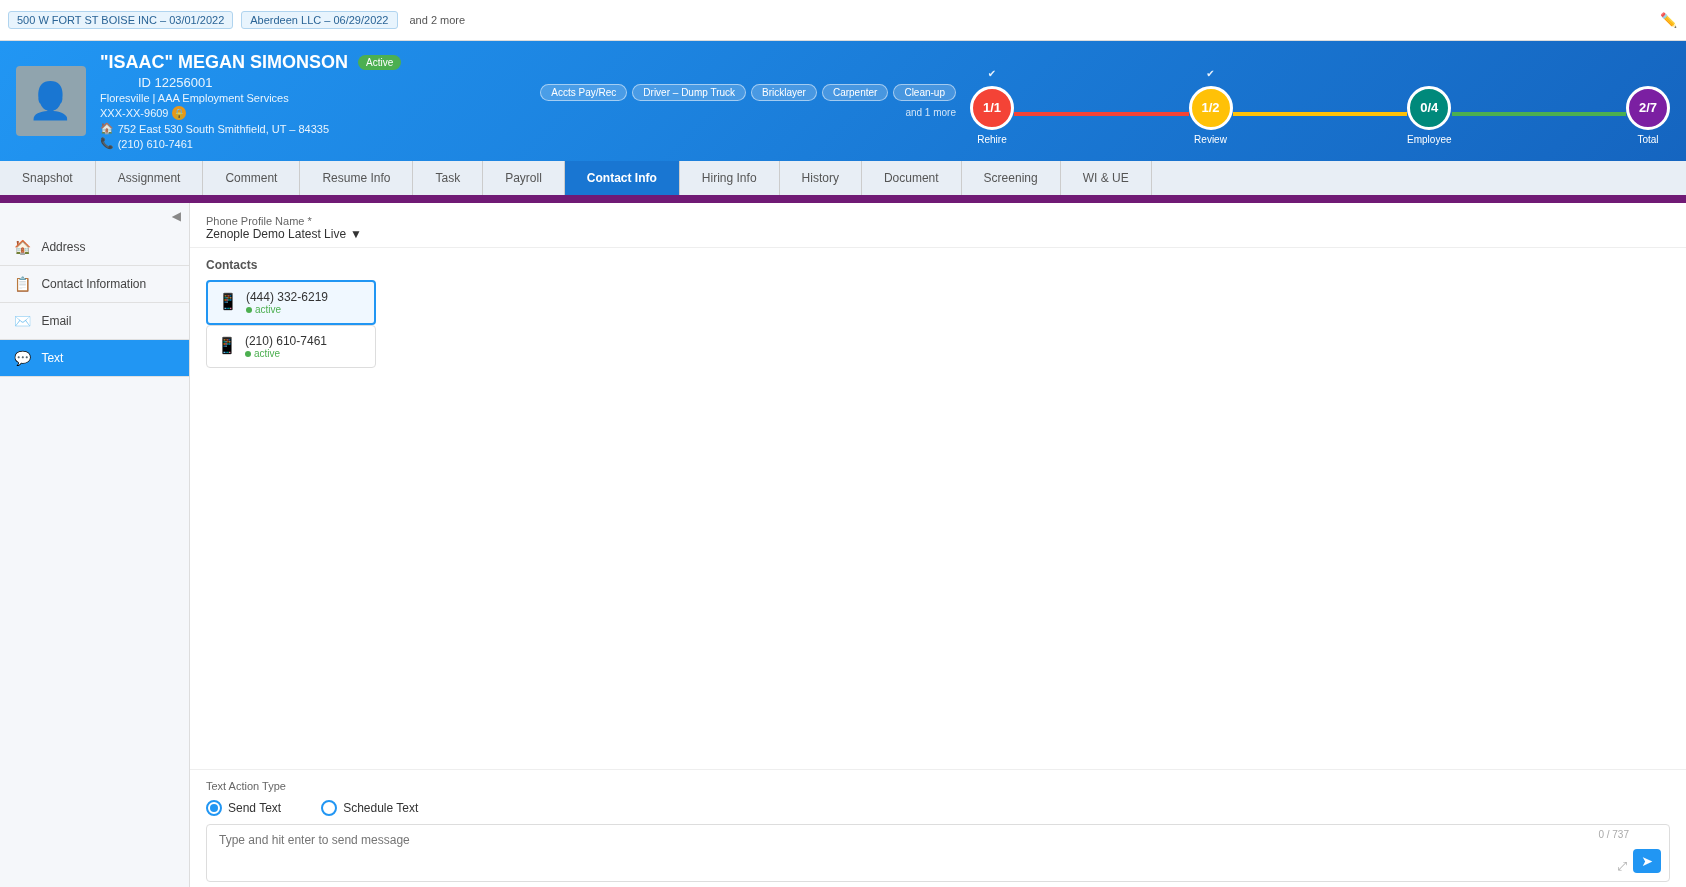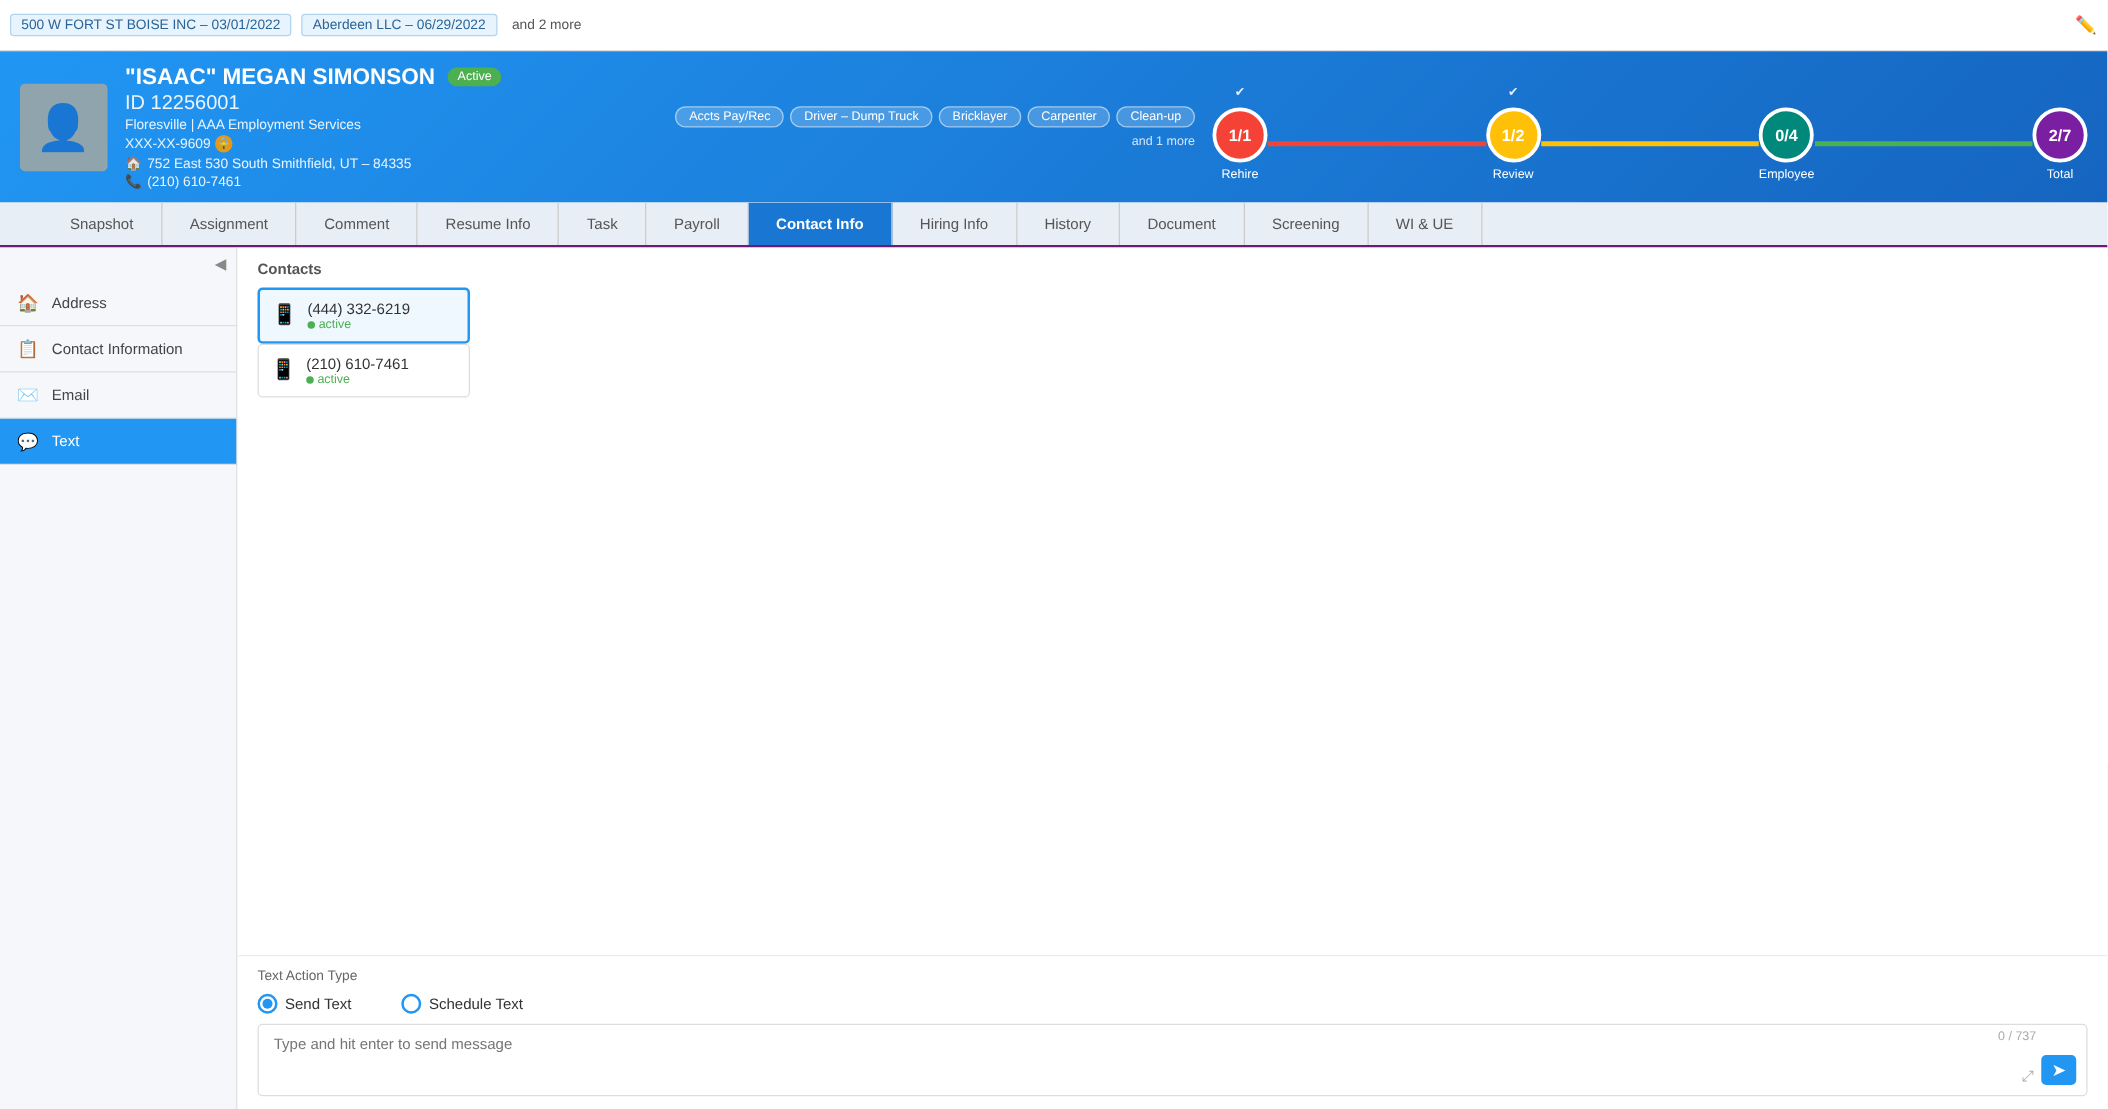--- a/index.html
+++ b/index.html
@@ -76,7 +76,7 @@
       border-radius: 10px;
       font-weight: normal;
     }
-    .profile-id { font-size: 16px; opacity: 0.9; margin-top: 2px; }
+    .profile-id { font-size: 13px; opacity: 0.9; margin-top: 2px; margin-left: 38px; }
     .profile-company { font-size: 11px; opacity: 0.9; margin-top: 2px; }
     .profile-ssn { font-size: 11px; opacity: 0.9; margin-top: 2px; display: flex; align-items: center; gap: 4px; }
     .profile-address { font-size: 11px; opacity: 0.9; margin-top: 2px; display: flex; align-items: center; gap: 4px; }

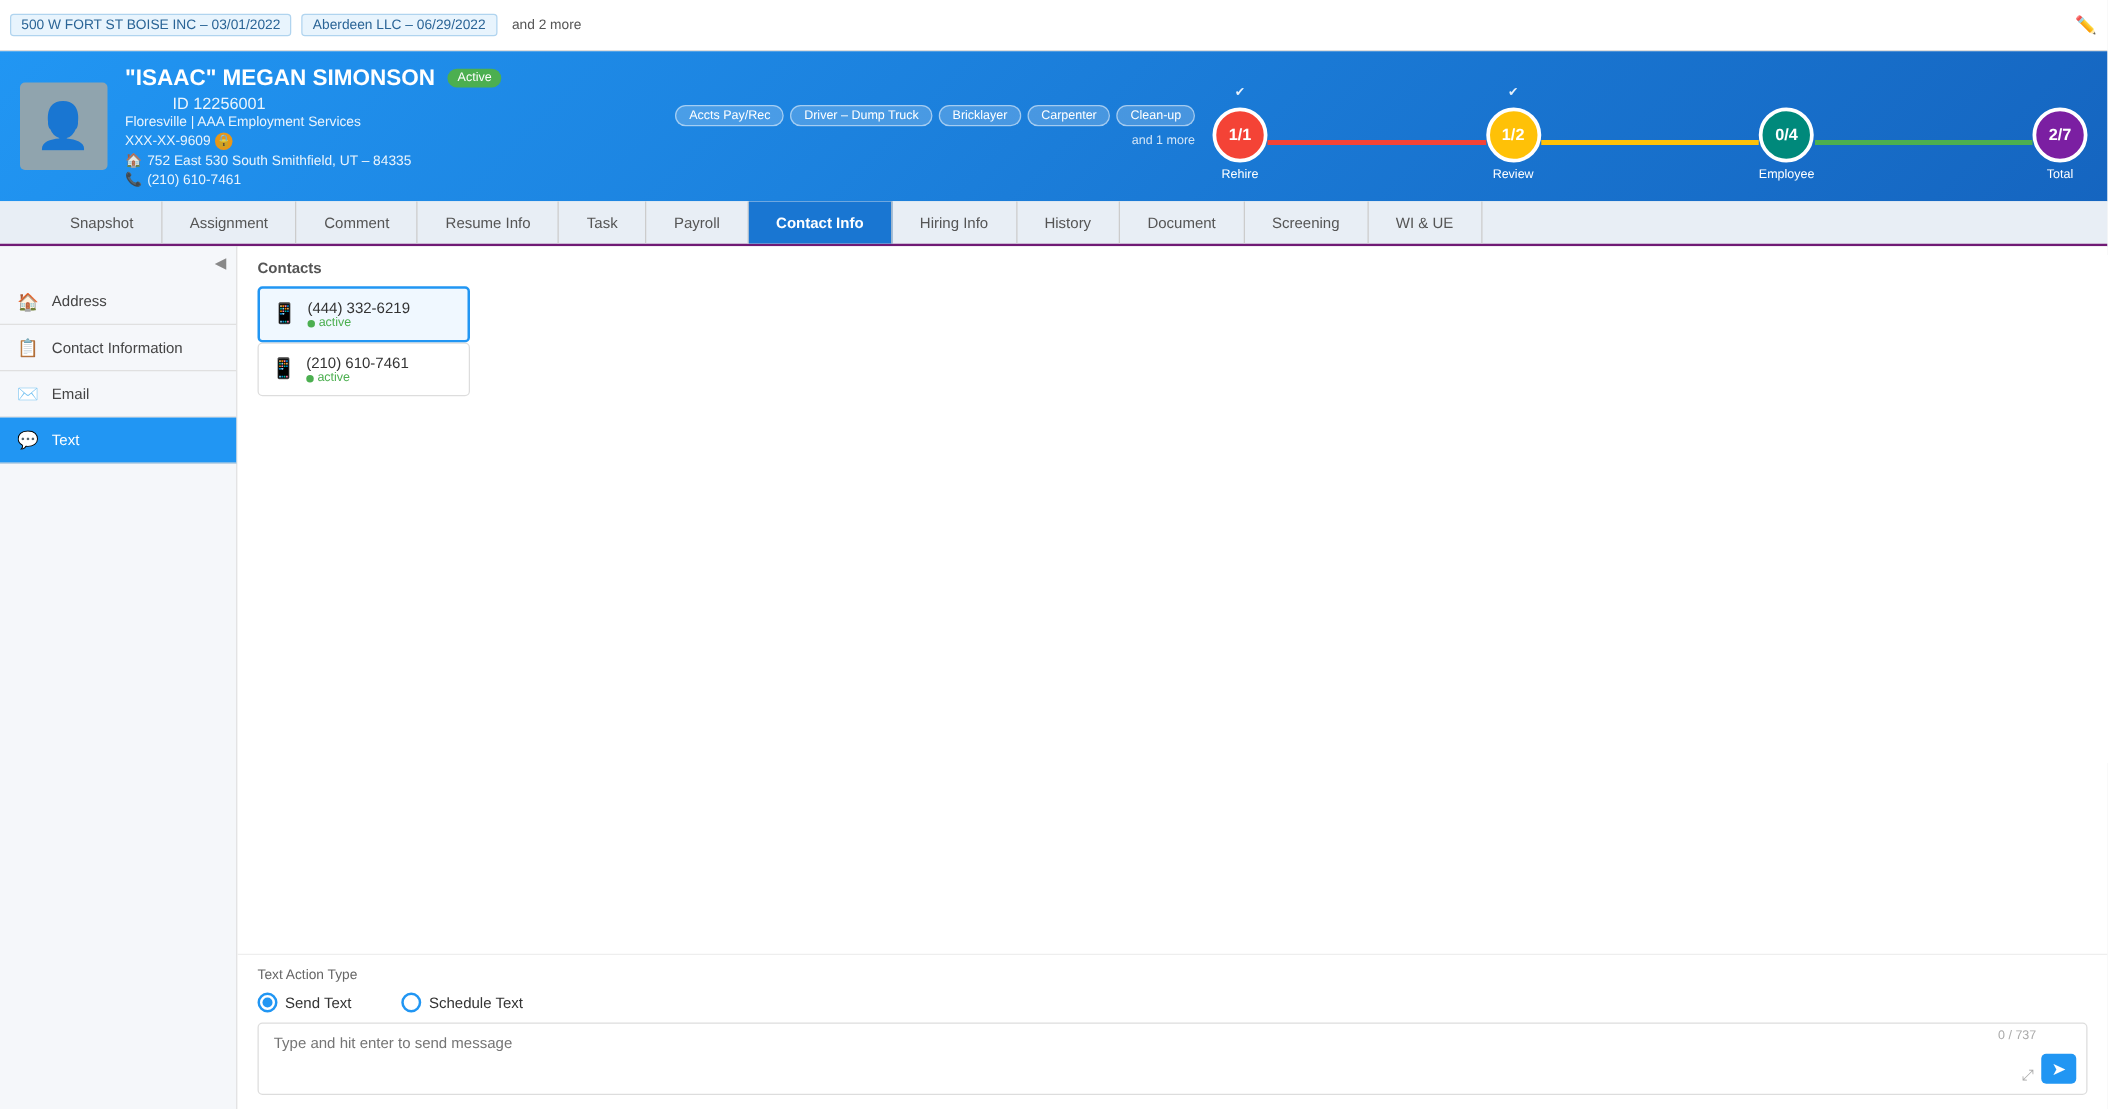--- a/index.html
+++ b/index.html
@@ -128,9 +128,8 @@
     .nav-tabs {
       display: flex;
       background: #e8eef5;
-      border-bottom: 2px solid #701a75;
+      border-bottom: 8px solid #701a75;
       overflow-x: auto;
-      padding-left: 34px;
     }
     .nav-tab {
       padding: 10px 22px;

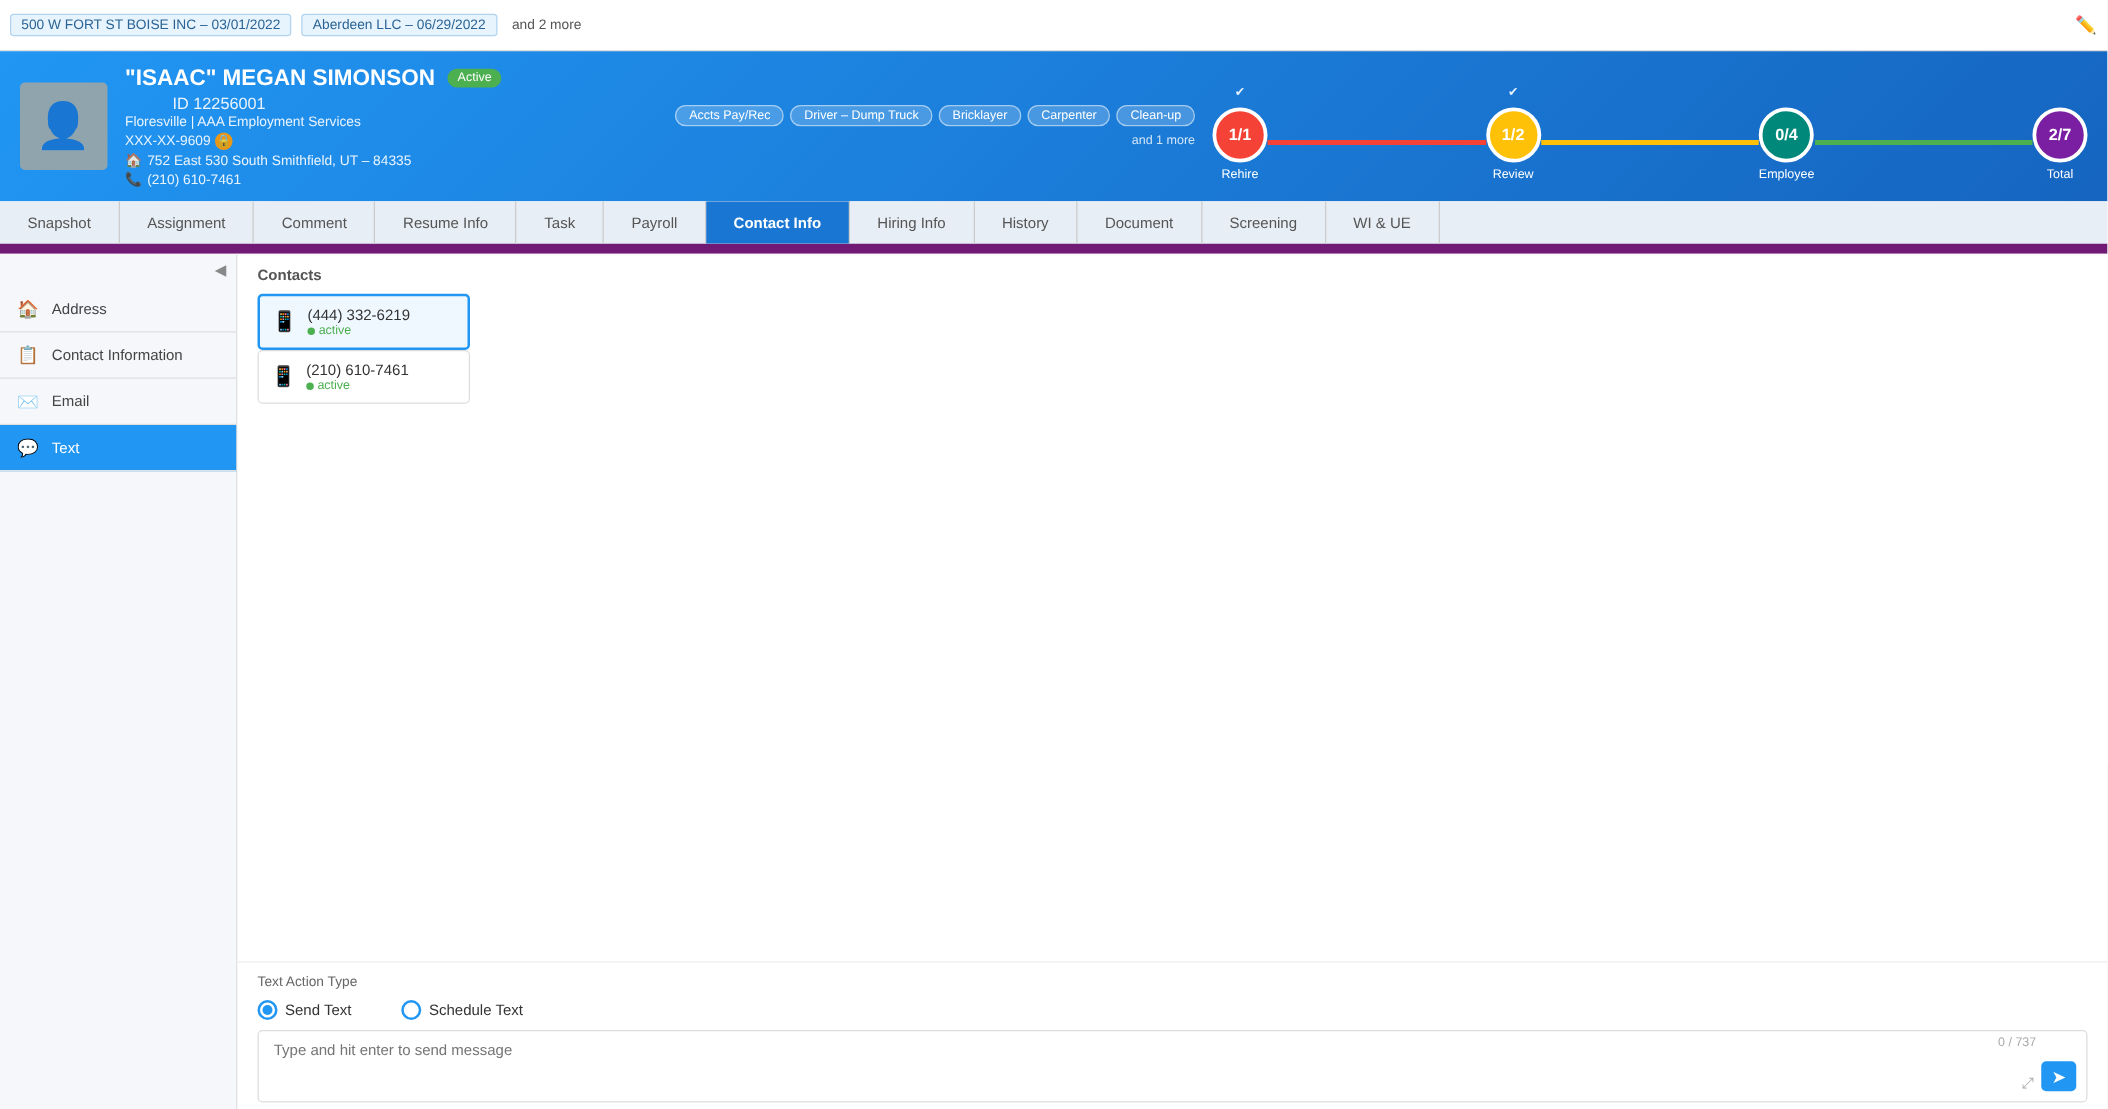--- a/index.html
+++ b/index.html
@@ -499,6 +499,15 @@
 
   <div class="content-area">
 
+    <div class="phone-profile-row">
+      <div style="display:flex;flex-direction:column;">
+        <span class="phone-profile-label">Phone Profile Name *</span>
+        <div class="phone-profile-select">
+          <span>Zenople Demo Latest Live</span>
+          <span>▼</span>
+        </div>
+      </div>
+    </div>
 
     <div class="contacts-section">
       <div class="contacts-list">

